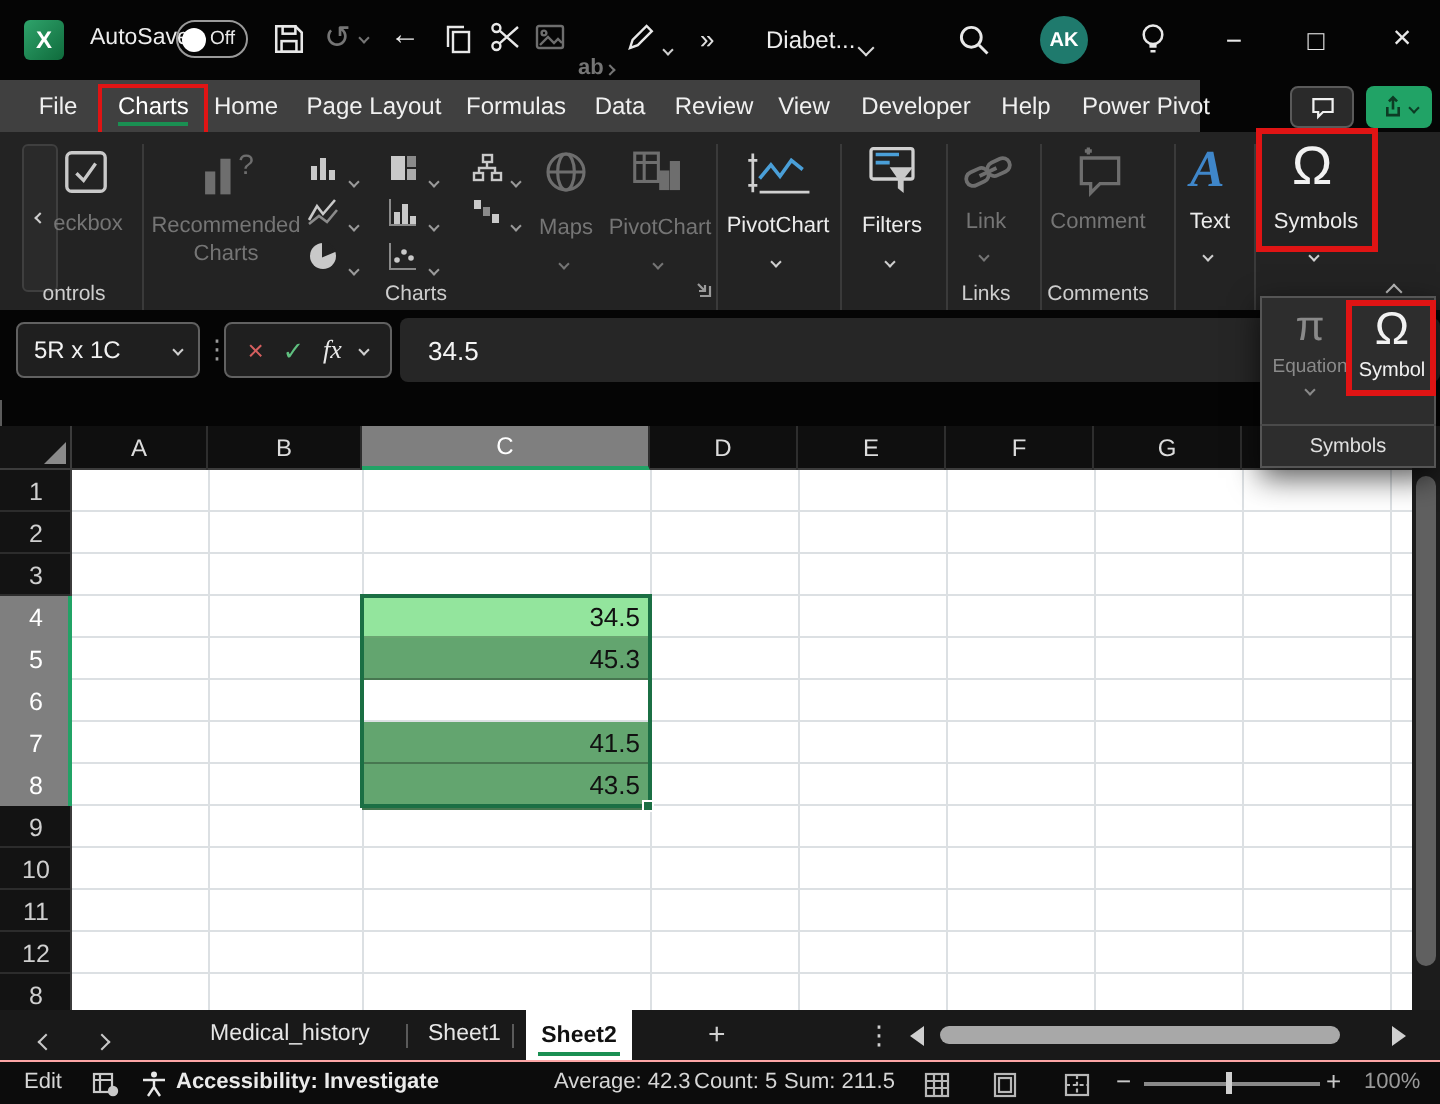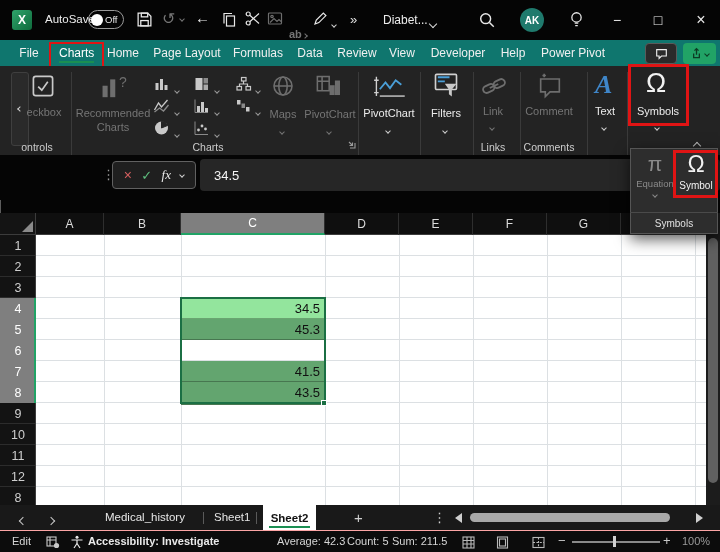--- a/index.html
+++ b/index.html
@@ -27,7 +27,7 @@
 .winbtn{position:absolute;top:8px;width:30px;height:24px;display:flex;align-items:center;justify-content:center;font-size:14px;color:#e8e8e8}
 .avatar{position:absolute;left:520px;top:8px;width:24px;height:24px;border-radius:50%;background:#1f7a6d;color:#fff;font-size:10px;font-weight:bold;display:flex;align-items:center;justify-content:center}
 
-.menubar{position:absolute;left:0;top:40px;width:720px;height:26px;background:#0f766e}
+.menubar{position:absolute;left:0;top:40px;width:600px;height:26px;background:#404040}
 .mi{position:absolute;top:6px;font-size:12px;color:#f0f0f0;white-space:nowrap;transform:translateX(-50%)}
 .mi-wrap{position:absolute;left:49px;top:2px;border:2.5px solid #E01414;padding:2px 8px 3px}
 .mi-wrap .txt{display:inline-block;border-bottom:2.5px solid #1A8F52;padding-bottom:1px;font-size:12px;color:#fff}

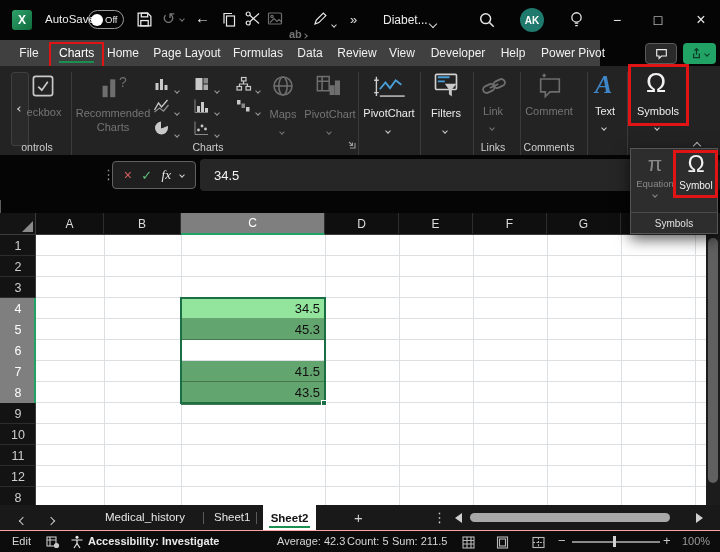--- a/index.html
+++ b/index.html
@@ -370,6 +370,10 @@
   <div class="redbox" style="left:628px;top:64px;width:61px;height:62px"></div>
 
   <div class="fbar">
+    <div class="namebox">
+      <span>5R x 1C</span>
+      <span class="chev s" style="margin-left:auto;color:#cfcfcf"></span>
+    </div>
     <span class="ab" style="left:102px;top:12px;color:#9a9a9a;font-size:13px">⋮</span>
     <div class="fxbox">
       <span style="color:#d65f5f;font-size:14px">×</span>

